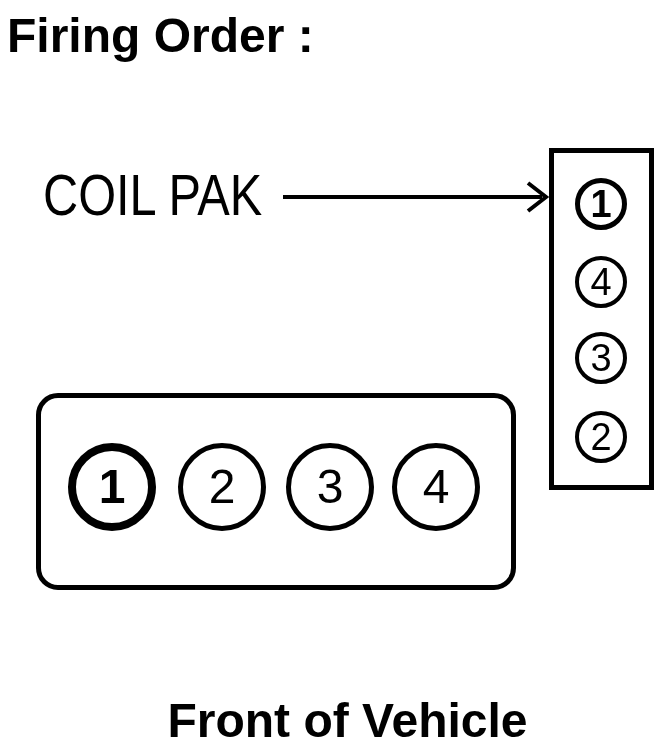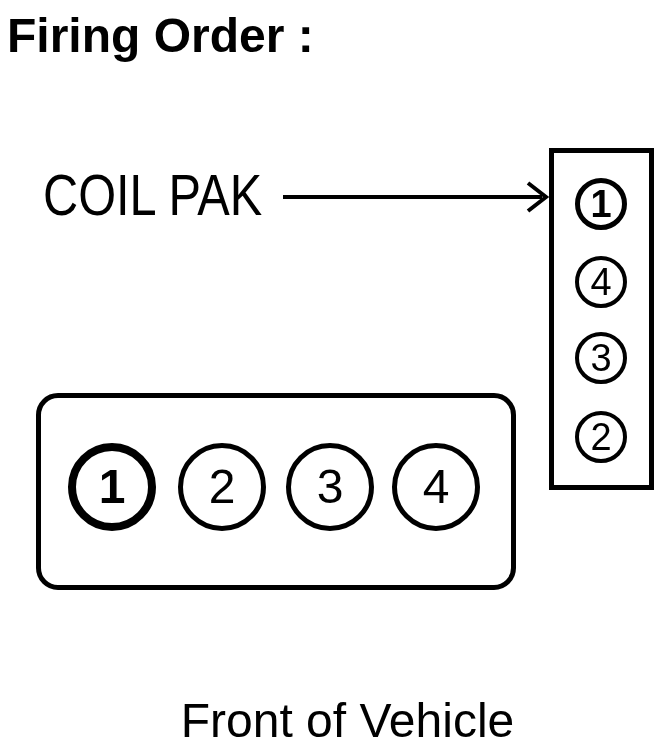--- a/index.html
+++ b/index.html
@@ -115,7 +115,7 @@
     padding-left: 23px;
     box-sizing: border-box;
     text-align: center;
-    font-weight: normal;
+    font-weight: bold;
     font-size: 48px;
     line-height: 1.2;
     white-space: nowrap;

